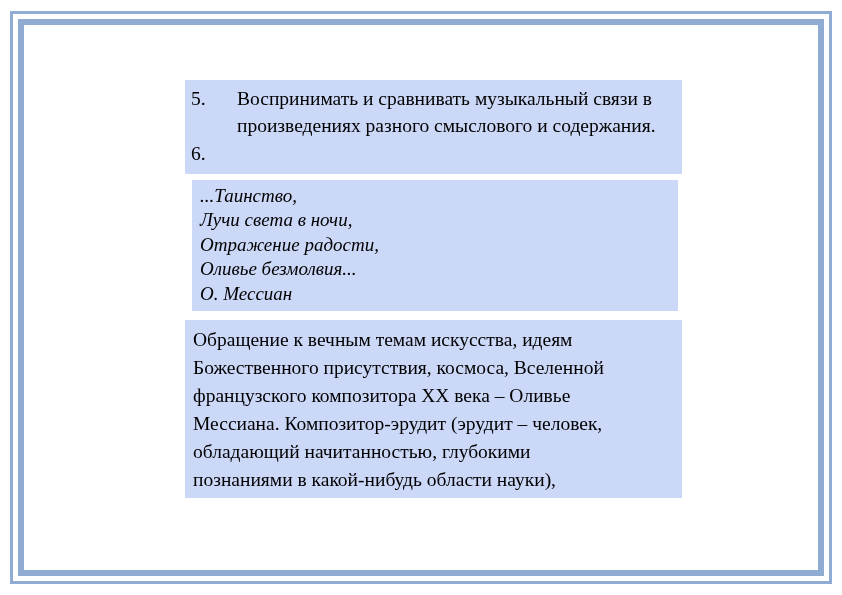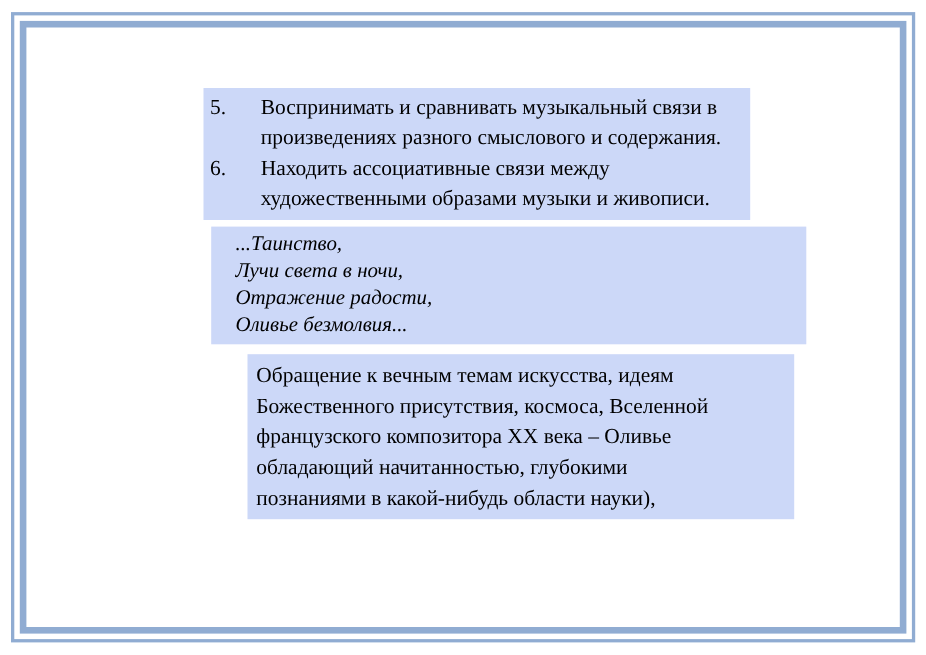--- a/index.html
+++ b/index.html
@@ -132,7 +132,6 @@
 
       <div class="list-item">
         <span class="list-num">6.</span>
-        <span class="list-text">Находить ассоциативные связи между художественными образами музыки и живописи.</span>
       </div>
 
     </div>

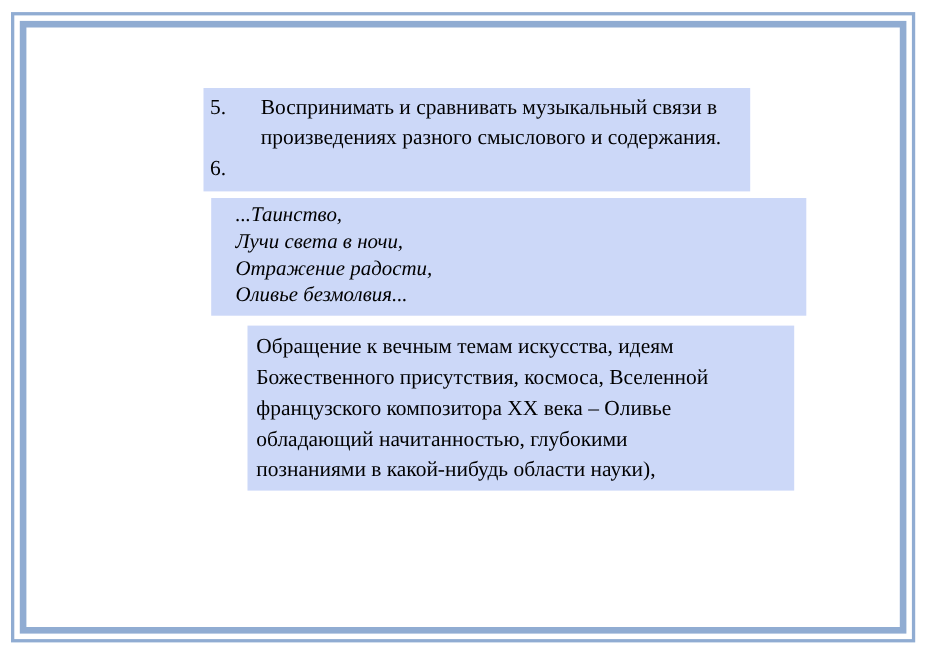--- a/index.html
+++ b/index.html
@@ -84,10 +84,10 @@
 
   
   .poem-block {
-    width: 541px;
+    width: 486px;
     margin-left: 7px;
     margin-top: 6px;
-    padding: 4px 0 5px 22px;
+    padding: 4px 0 5px 8px;
     box-sizing: border-box;
   }
   .poem-line {

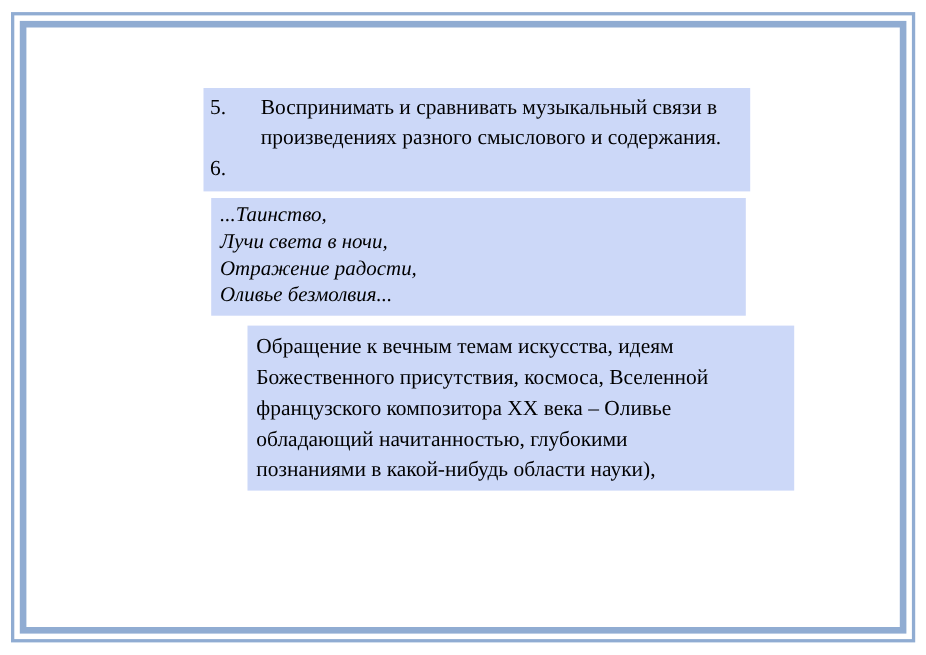--- a/index.html
+++ b/index.html
@@ -141,6 +141,7 @@
       <div class="poem-line">Лучи света в ночи,</div>
       <div class="poem-line">Отражение радости,</div>
       <div class="poem-line">Оливье безмолвия...</div>
+      <div class="poem-line">О. Мессиан</div>
     </div>
 
     <div class="para-block hl">

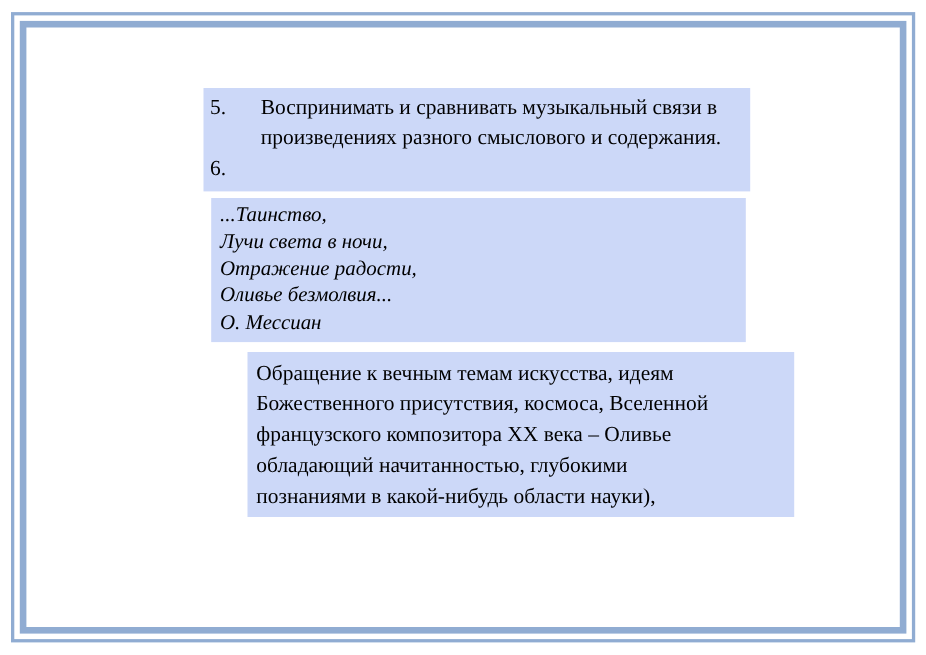--- a/index.html
+++ b/index.html
@@ -104,7 +104,6 @@
     margin-top: 9px;
     padding: 6px 4px 4px 8px;
     box-sizing: border-box;
-    margin-left: 40px;
   }
   .para-line {
     font-size: 19.5px;

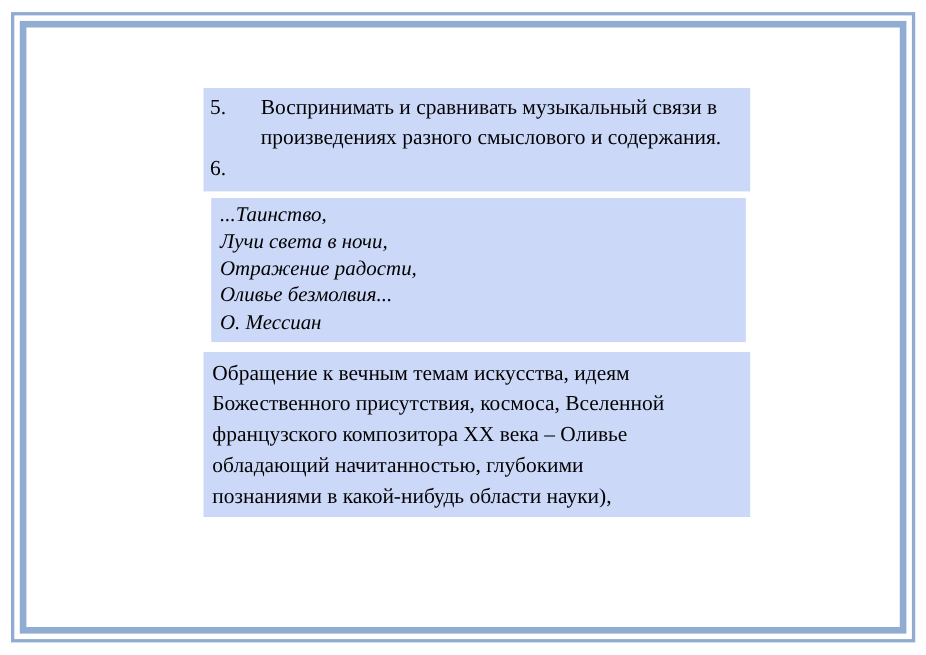--- a/index.html
+++ b/index.html
@@ -147,6 +147,7 @@
       <div class="para-line">Обращение к вечным темам искусства, идеям</div>
       <div class="para-line">Божественного присутствия, космоса, Вселенной</div>
       <div class="para-line">французского композитора XX века – Оливье</div>
+      <div class="para-line">Мессиана. Композитор-эрудит (эрудит – человек,</div>
       <div class="para-line">обладающий начитанностью, глубокими</div>
       <div class="para-line">познаниями в какой-нибудь области науки),</div>
     </div>

